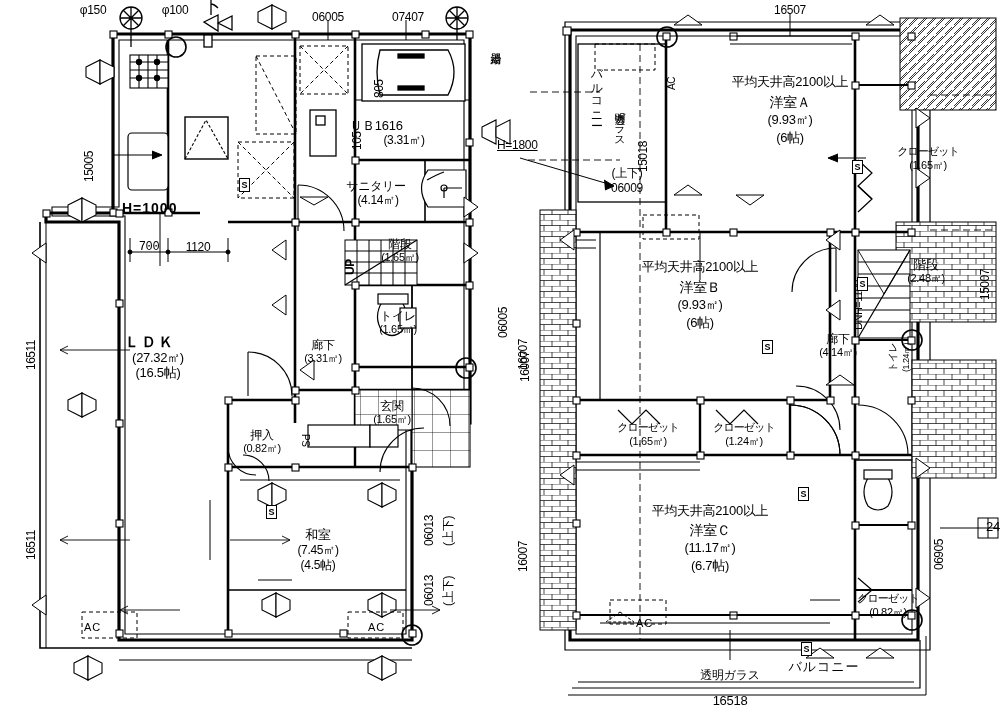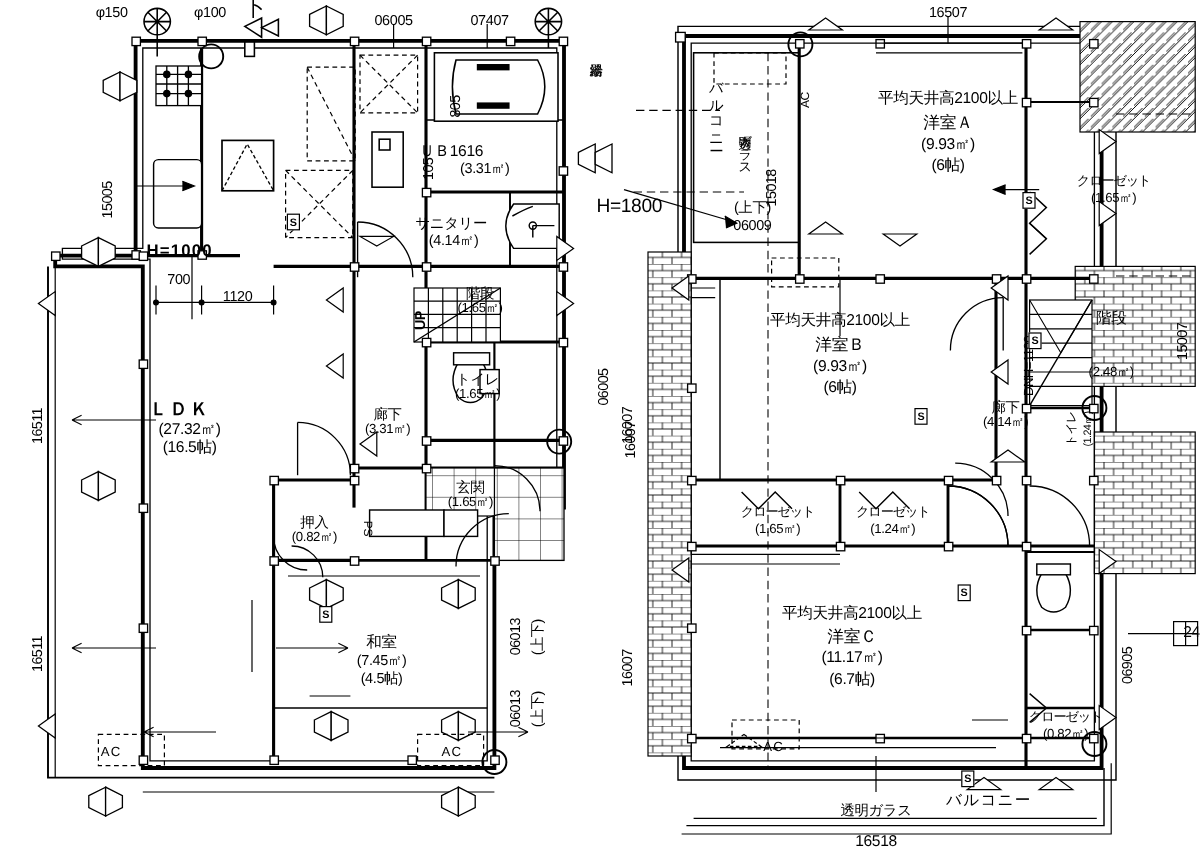--- a/index.html
+++ b/index.html
@@ -545,7 +545,7 @@
 <div class="lbl c" style="left:790px;top:113px;font-size:13px;">(9.93㎡)</div>
 <div class="lbl c" style="left:790px;top:131px;font-size:13px;">(6帖)</div>
 
-<div class="lbl" style="left:497px;top:164px;font-size:16px;">H=1800</div>
+<div class="lbl" style="left:497px;top:139px;font-size:12px;text-decoration:underline;">H=1800</div>
 <div class="vlbl" style="left:612px;top:105px;font-size:11px;">透明ガラス</div>
 <div class="rot90" style="left:636px;top:172px;font-size:12px;">15018</div>
 <div class="lbl c" style="left:627px;top:167px;font-size:12px;">(上下)</div>

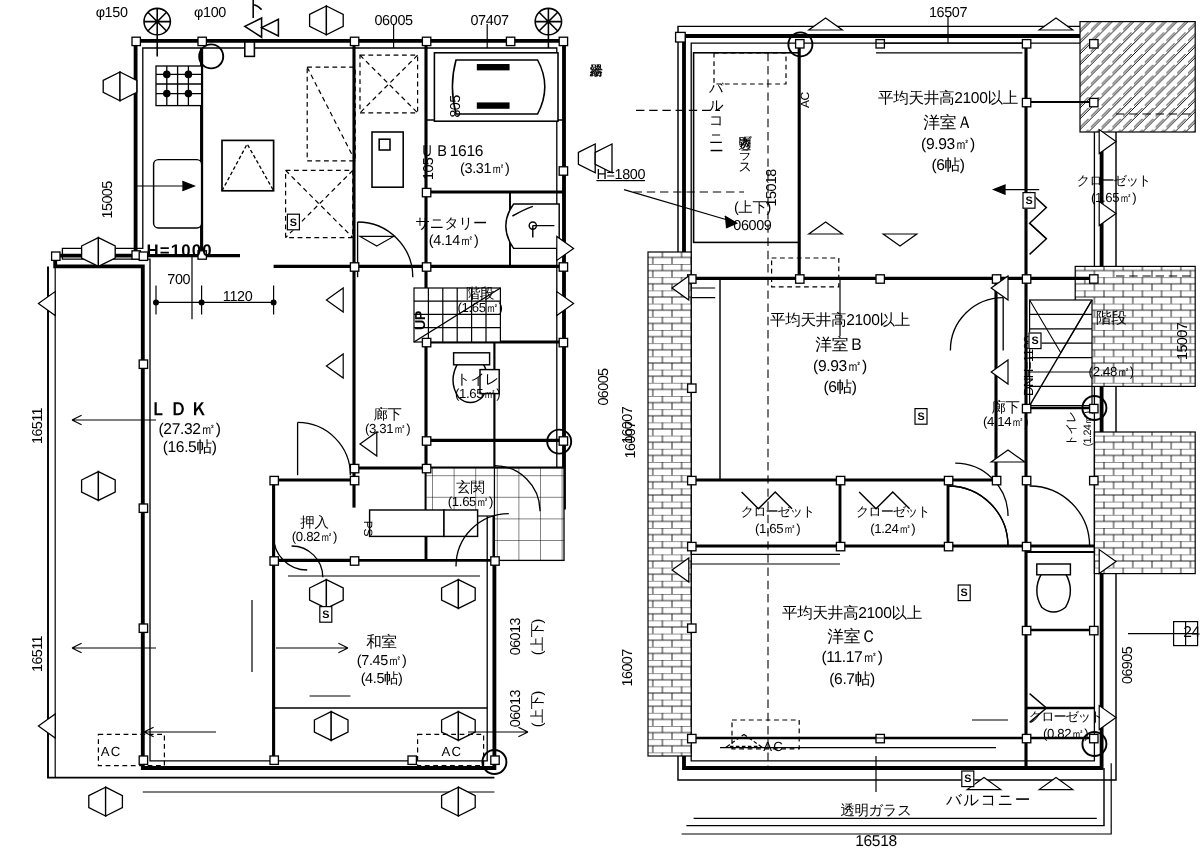--- a/index.html
+++ b/index.html
@@ -481,7 +481,7 @@
 <div class="rot90" style="left:82px;top:182px;">15005</div>
 
 <div class="lbl big" style="left:122px;top:201px;">H=1000</div>
-<div class="lbl c" style="left:149px;top:227px;">700</div>
+<div class="lbl c" style="left:149px;top:241px;font-family:Liberation Mono, monospace;">700</div>
 <div class="lbl c" style="left:198px;top:241px;">1120</div>
 
 <div class="vlbl" style="left:488px;top:45px;font-size:11px;">給湯器</div>

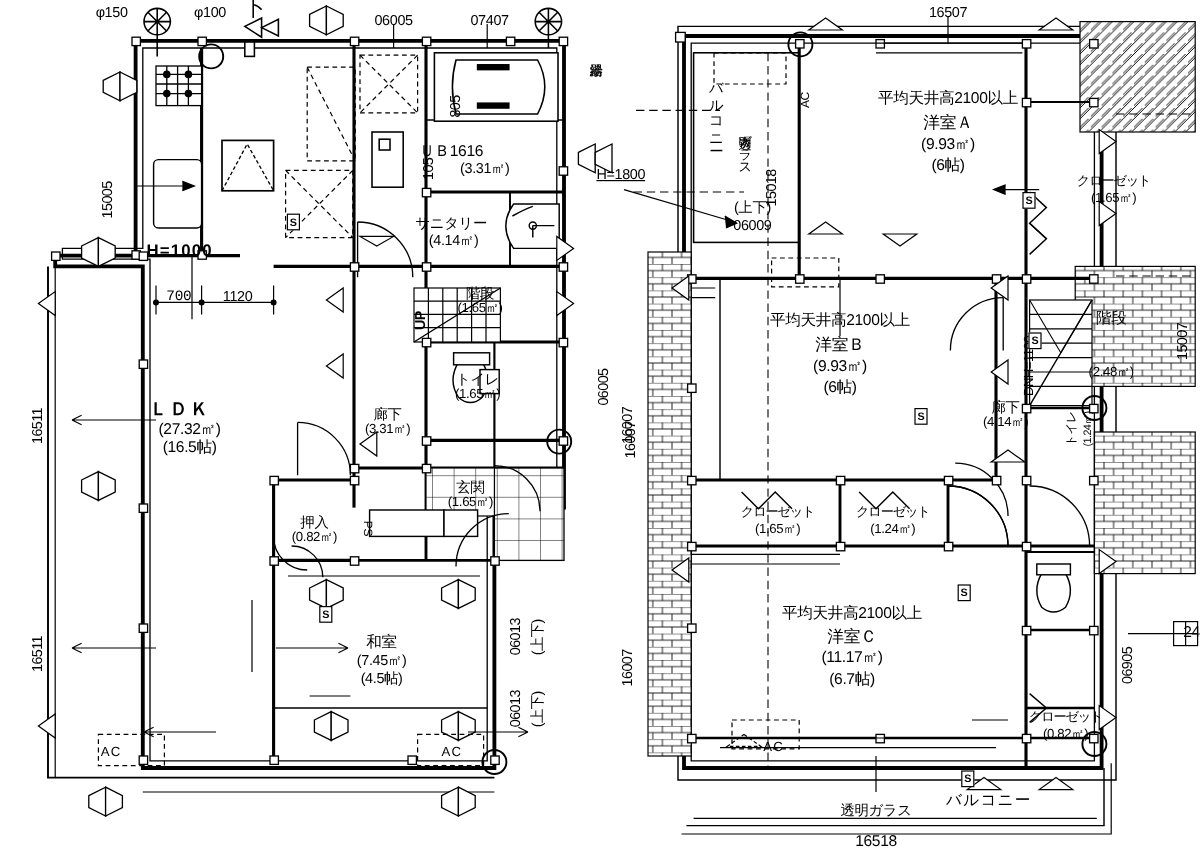--- a/index.html
+++ b/index.html
@@ -561,7 +561,7 @@
 
 <div class="rot90" style="left:852px;top:330px;font-size:11px;">DNH=1100</div>
 <div class="lbl c" style="left:926px;top:258px;font-size:13px;">階段</div>
-<div class="lbl c" style="left:926px;top:273px;font-size:11px;margin-top:32px;">(2.48㎡)</div>
+<div class="lbl c" style="left:926px;top:273px;font-size:11px;">(2.48㎡)</div>
 
 <div class="lbl c" style="left:838px;top:333px;font-size:12px;">廊下</div>
 <div class="lbl c" style="left:838px;top:347px;font-size:11px;">(4.14㎡)</div>

